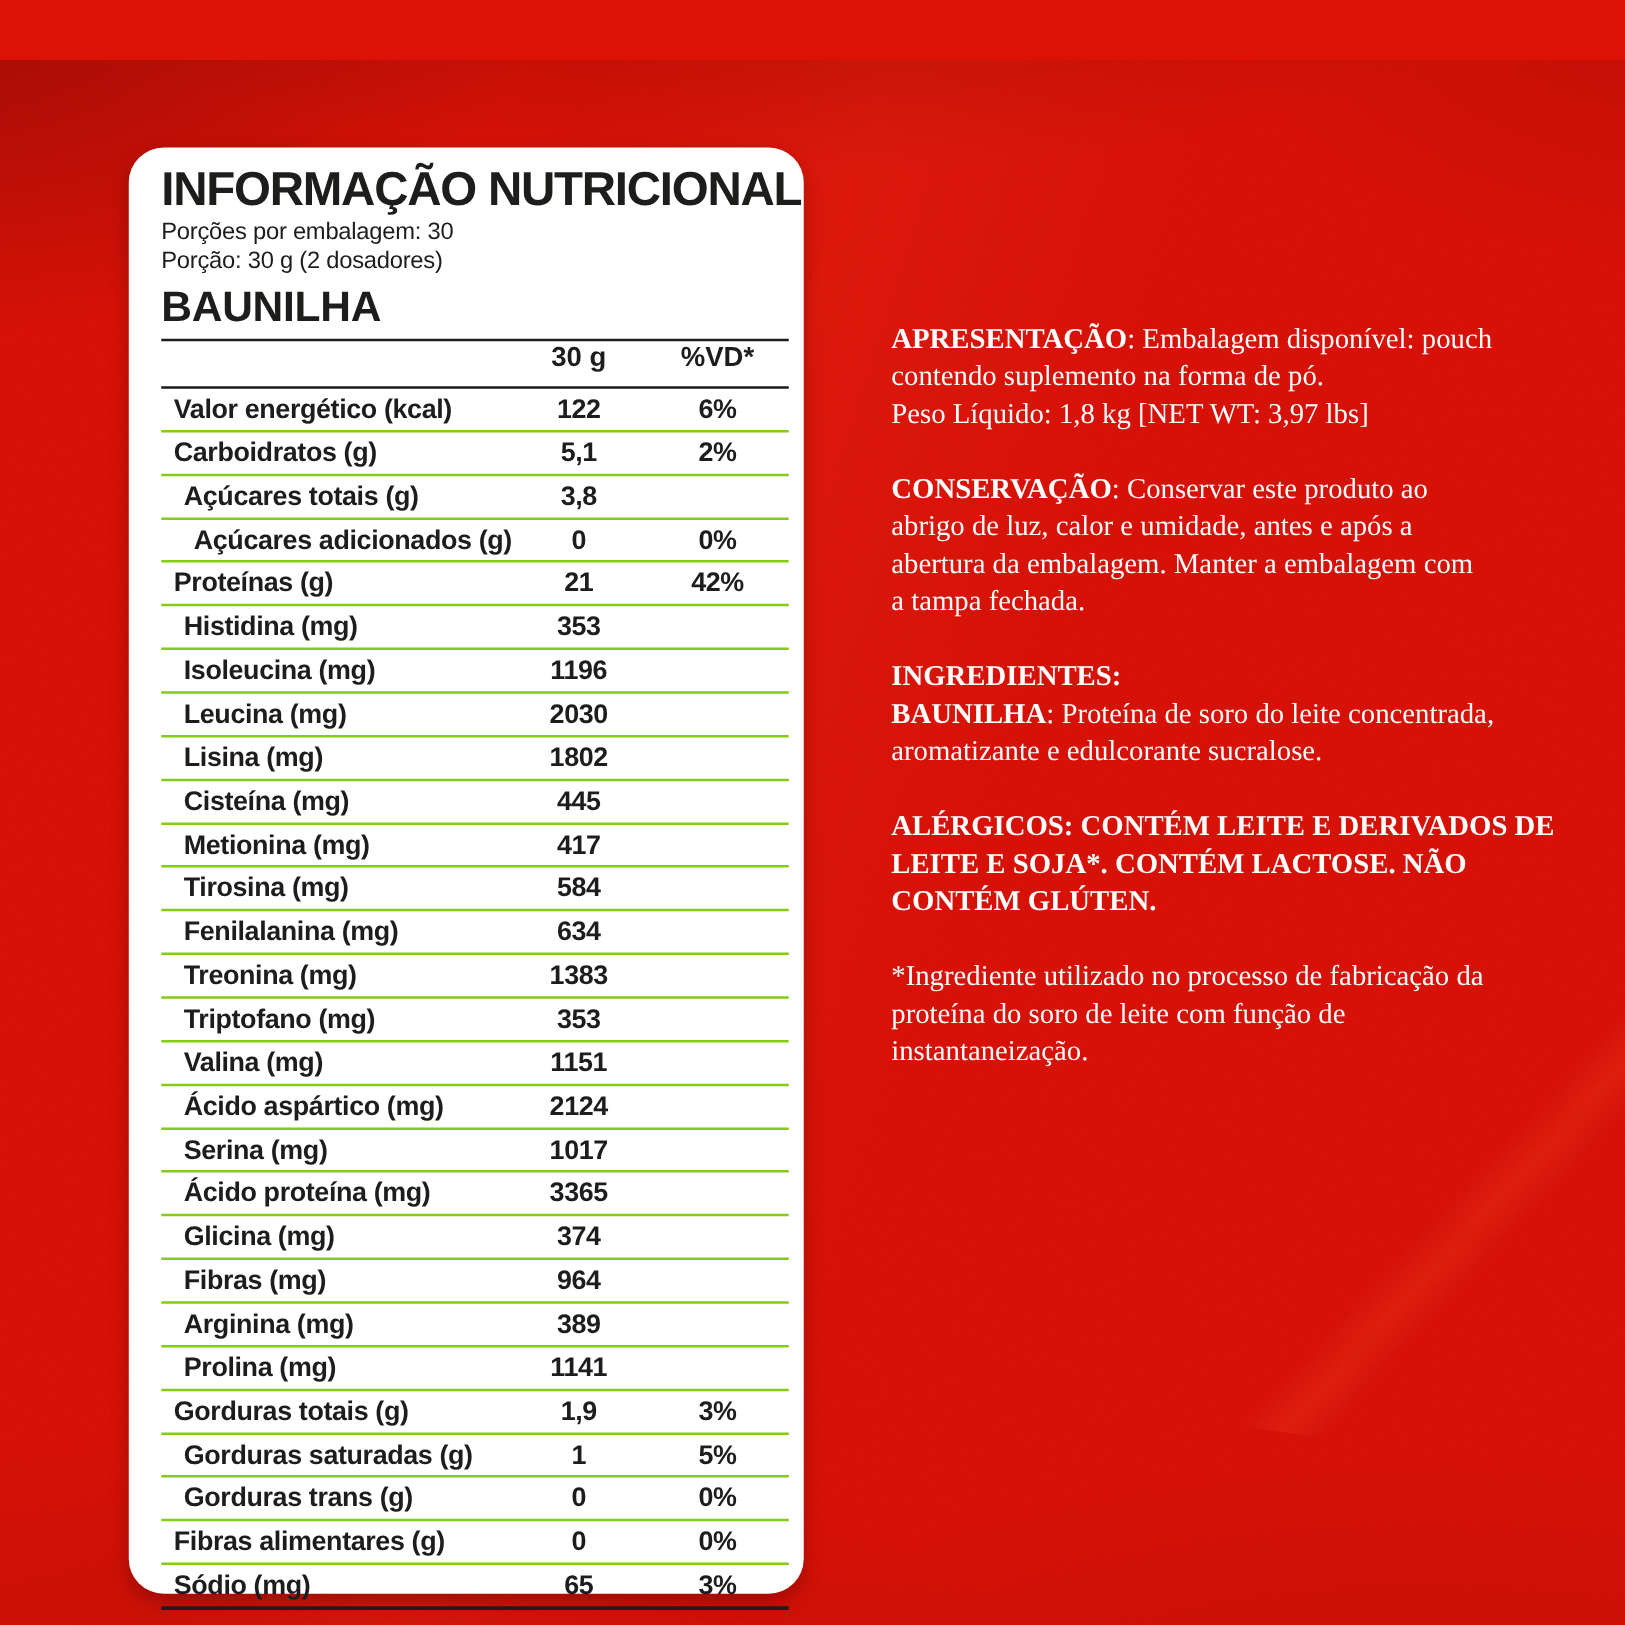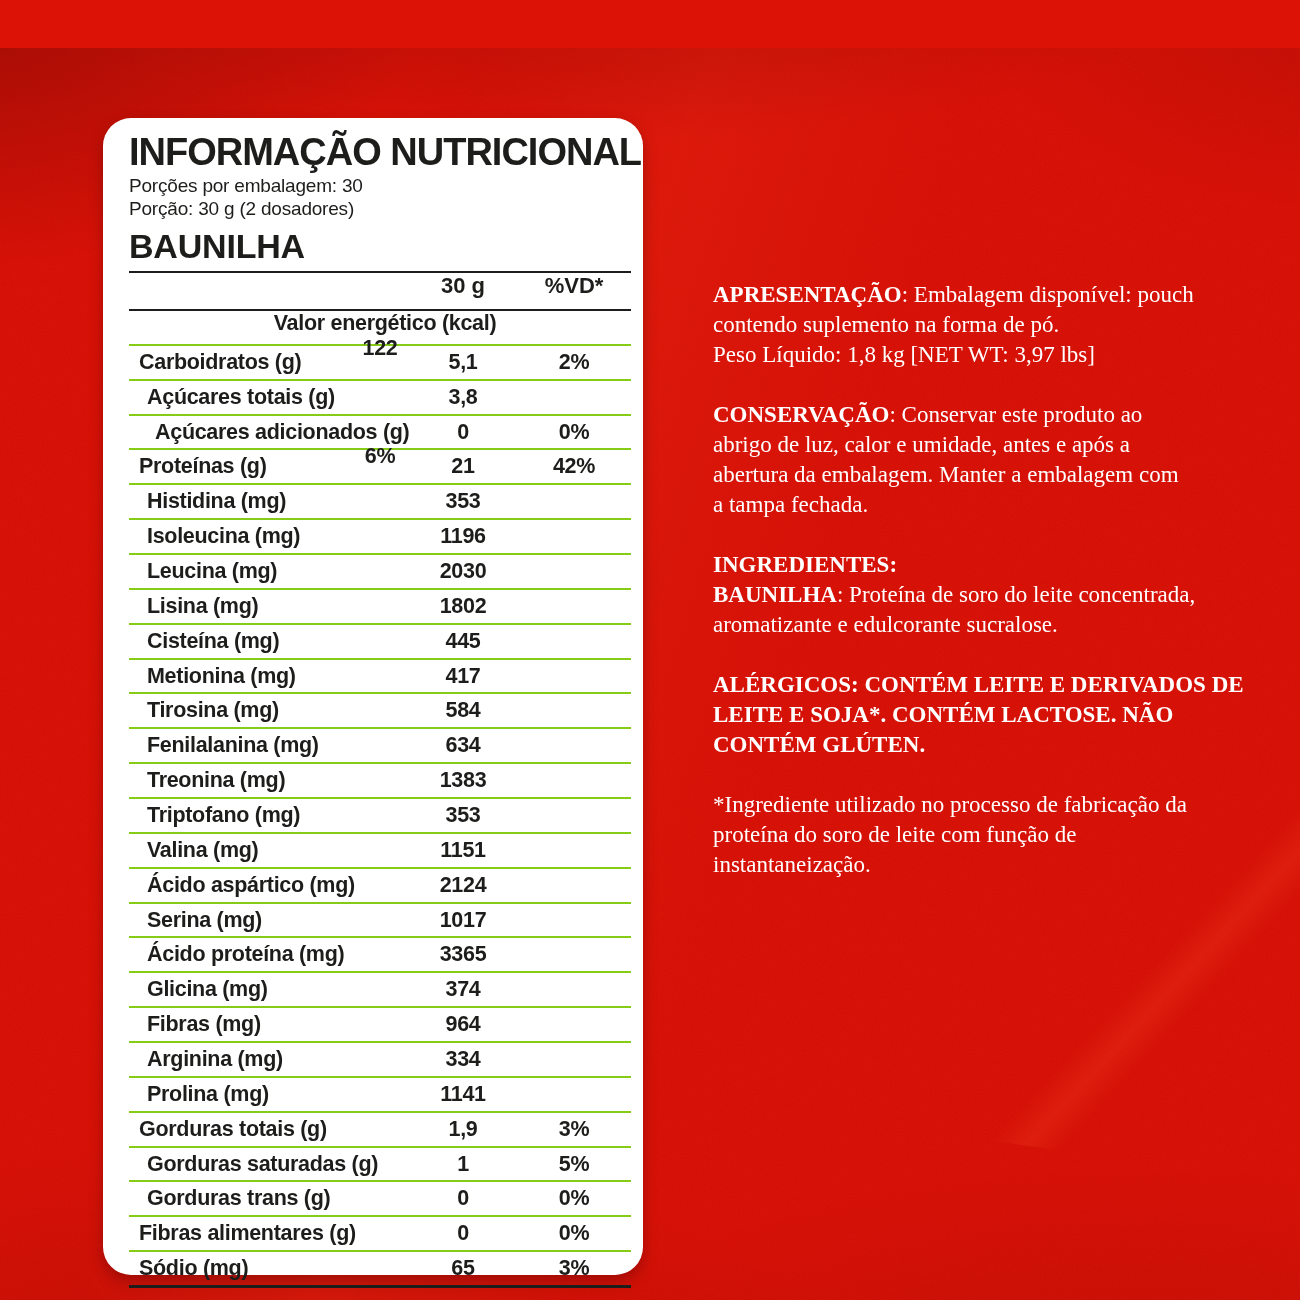--- a/index.html
+++ b/index.html
@@ -60,7 +60,7 @@
   }
   
   .info{
-    position:absolute;left:713px;top:232px;width:548px;
+    position:absolute;left:713px;top:208px;width:548px;
     color:#ffffff;font-family:"Liberation Serif",serif;
     font-size:23px;line-height:30px;
   }

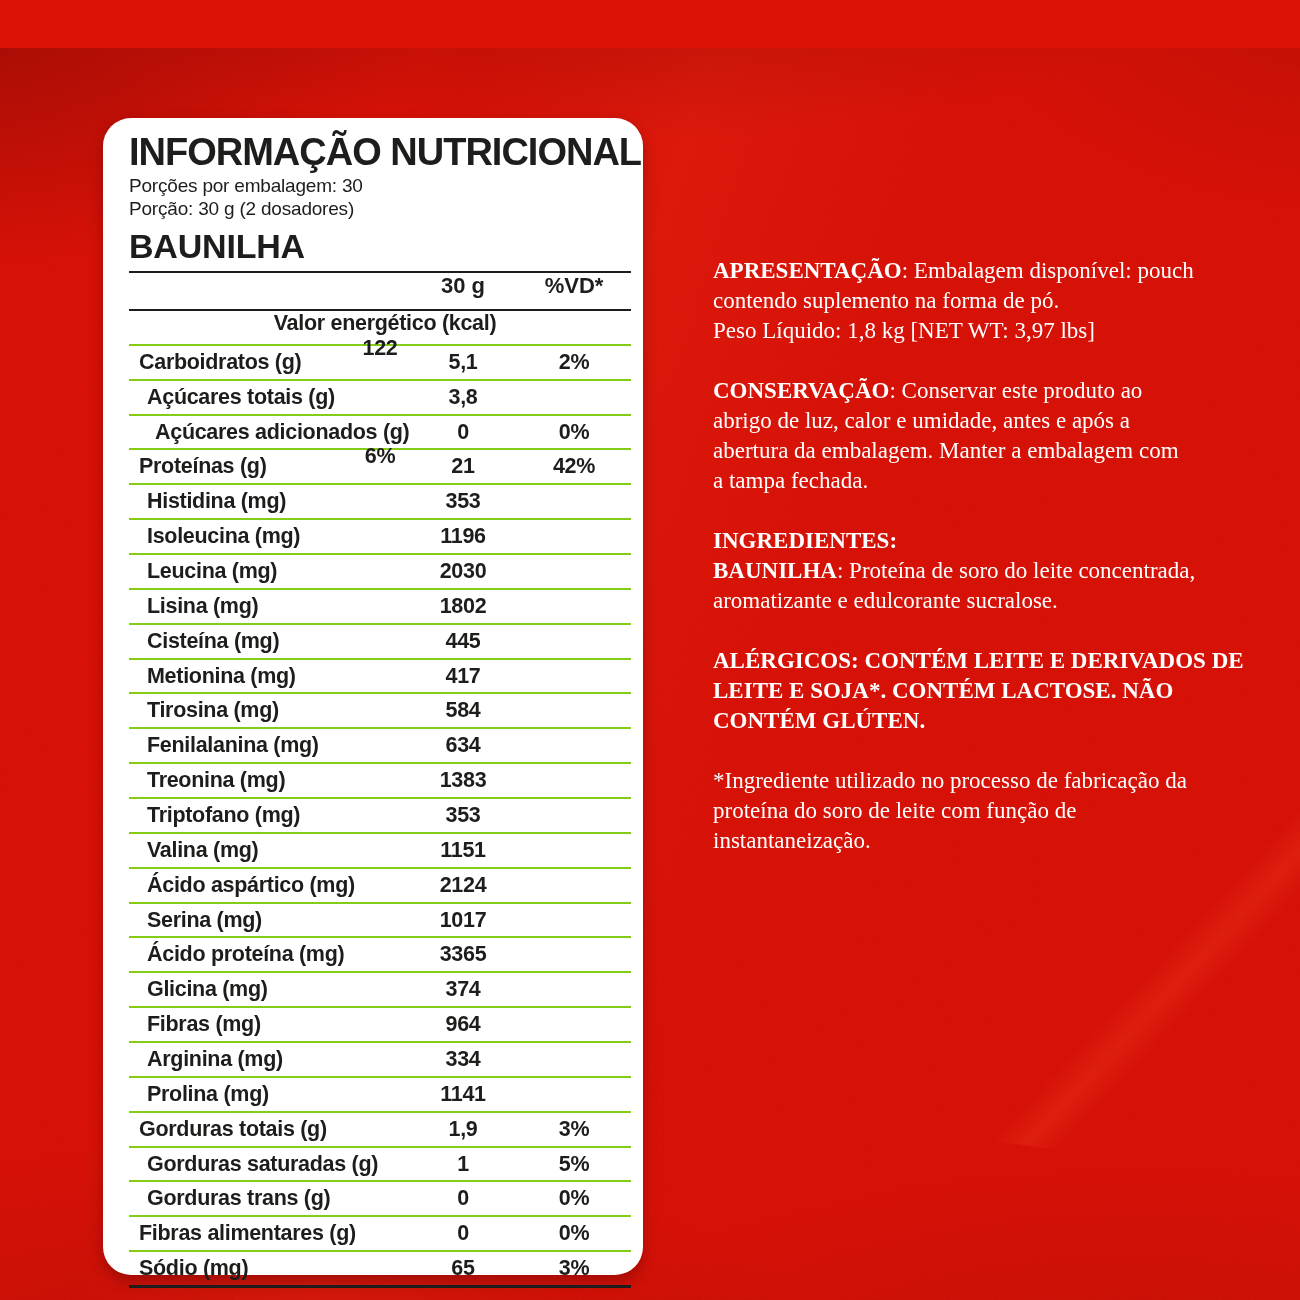--- a/index.html
+++ b/index.html
@@ -48,7 +48,7 @@
     font-weight:bold;font-size:21.5px;letter-spacing:-0.3px;
     border-top:2px solid #84cc16;
   }
-  .trow:first-child{border-top:none;flex-direction:column;}
+  .trow:first-child{border-top:none;}
   .cell-label{flex:1 1 auto;min-width:0;white-space:nowrap;padding-left:10px;}
   .ind1 .cell-label{padding-left:18px;}
   .ind2 .cell-label{padding-left:26px;}

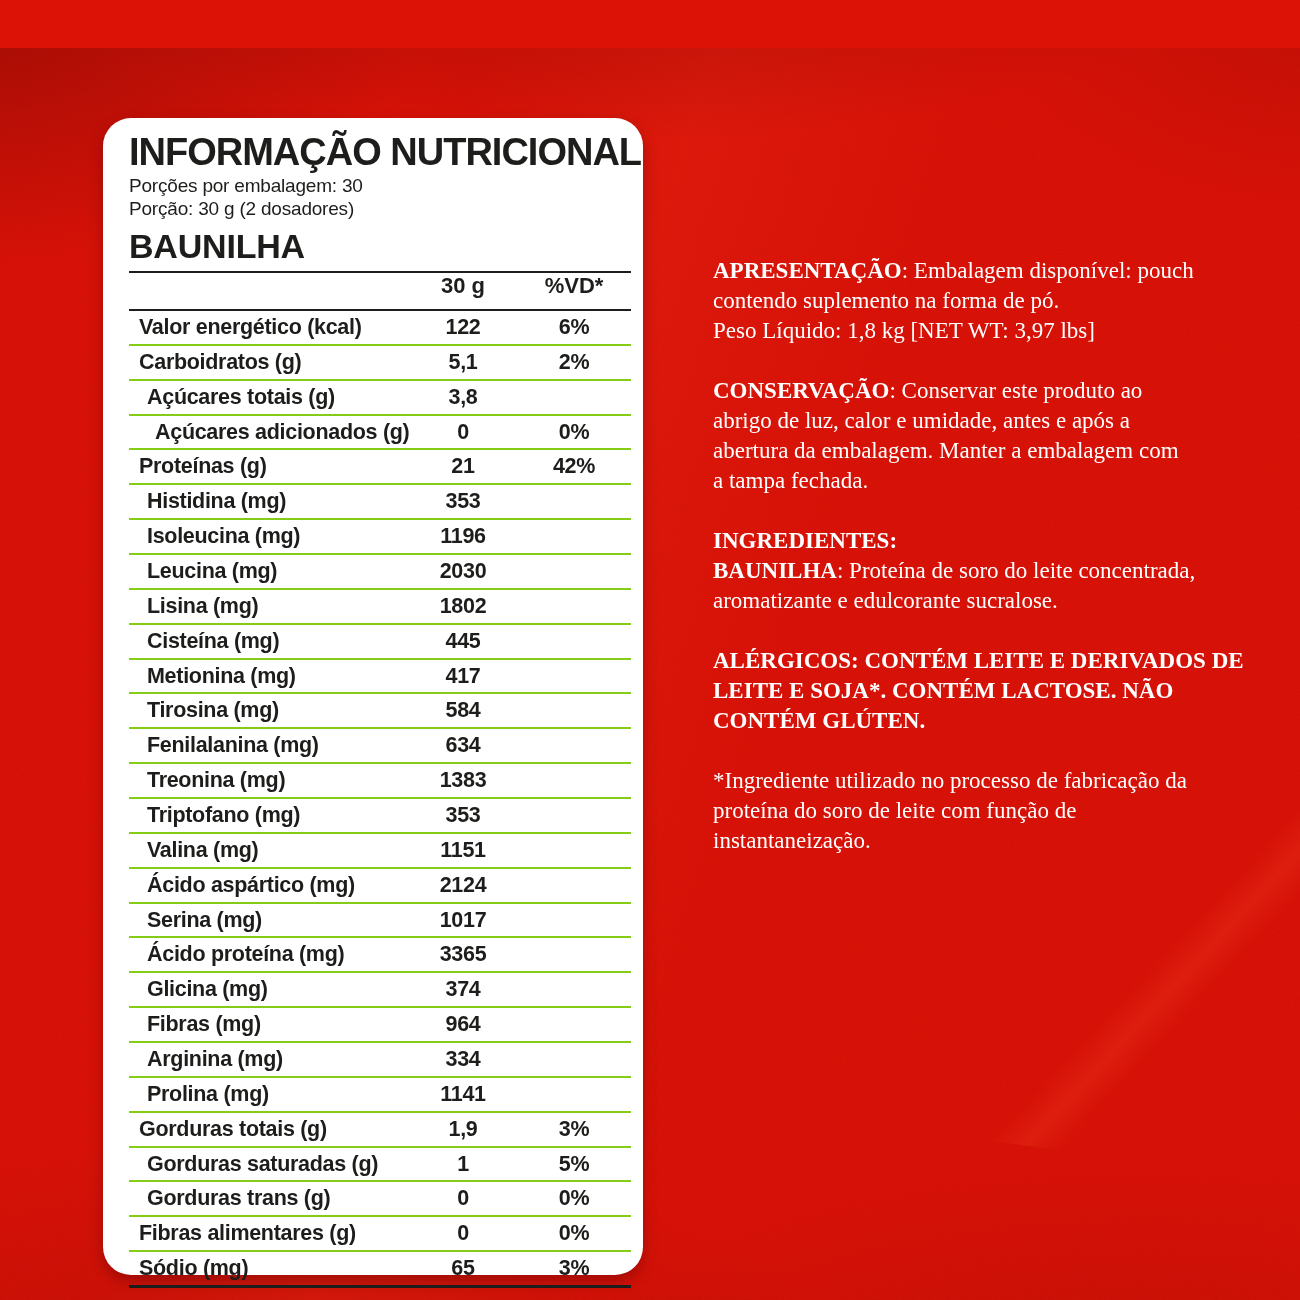--- a/index.html
+++ b/index.html
@@ -202,7 +202,7 @@
         </div>
         <div class="trow ind1">
           <span class="cell-label">Arginina (mg)</span>
-          <span class="cell-amt">334</span>
+          <span class="cell-amt">389</span>
           <span class="cell-dv"></span>
         </div>
         <div class="trow ind1">

